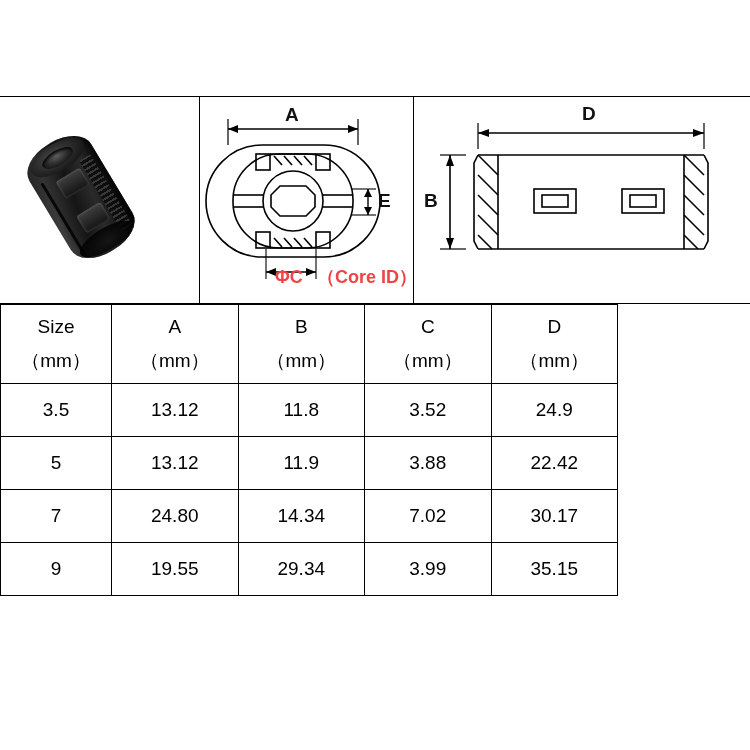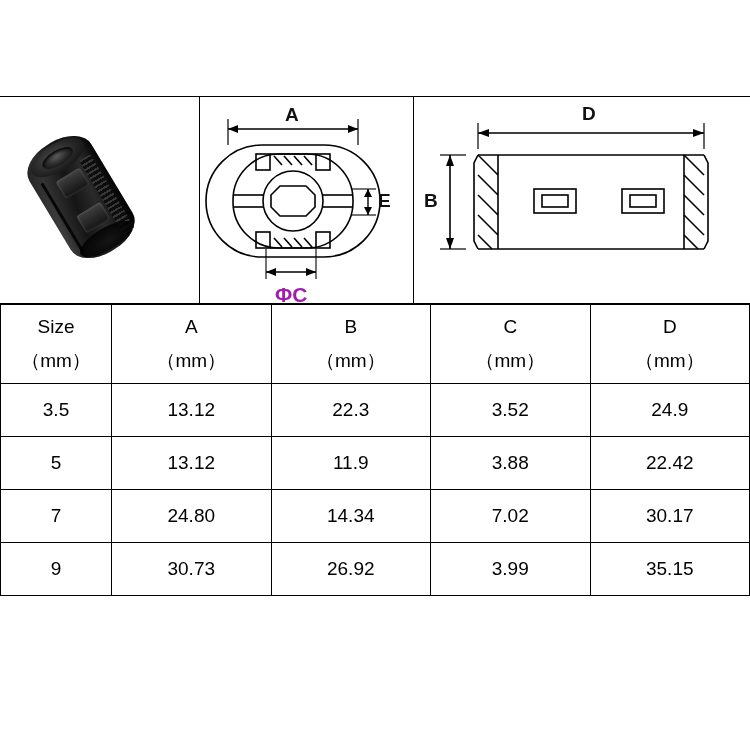--- a/index.html
+++ b/index.html
@@ -157,11 +157,10 @@
   }
   .core-id-label {
     position: absolute;
-    font-size: 21px;
+    font-size: 18px;
     font-weight: bold;
-    color: #a21caf;
+    color: #ef4444;
     white-space: nowrap;
-    margin-top: 16px;
   }
 
   

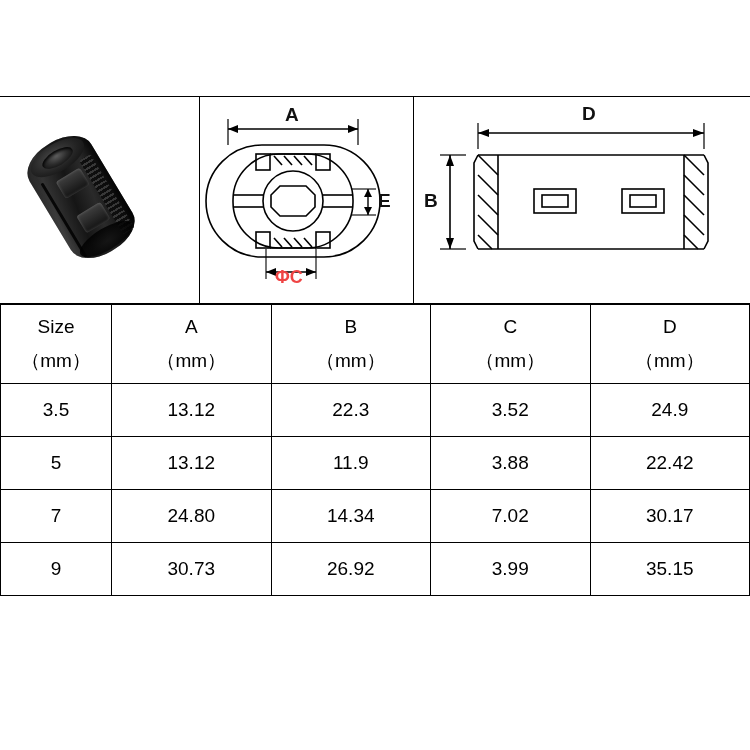--- a/index.html
+++ b/index.html
@@ -280,6 +280,7 @@
       <div class="dim-label" style="left:85px; top:7px;">A</div>
       <div class="dim-label" style="left:178px; top:93px;">E</div>
       <div class="core-id-label" style="left:75px; top:170px;">ΦC</div>
+      <div class="core-id-label" style="left:117px; top:168px;">（Core ID）</div>
     </div>
 
     <div class="side-cell">

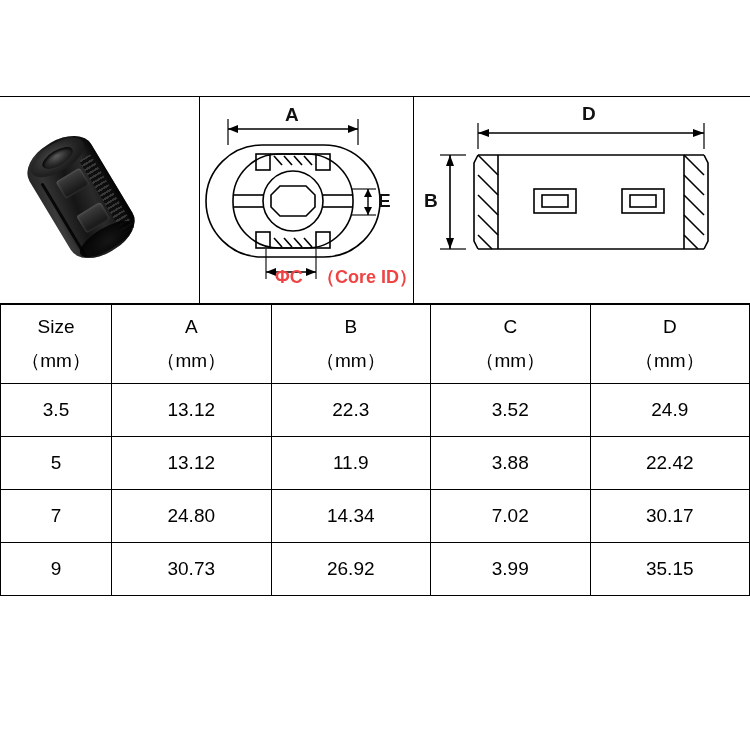--- a/index.html
+++ b/index.html
@@ -168,7 +168,7 @@
     position: absolute;
     left: 0;
     top: 304px;
-    width: 750px;
+    width: 618px;
     border-collapse: collapse;
     table-layout: fixed;
   }

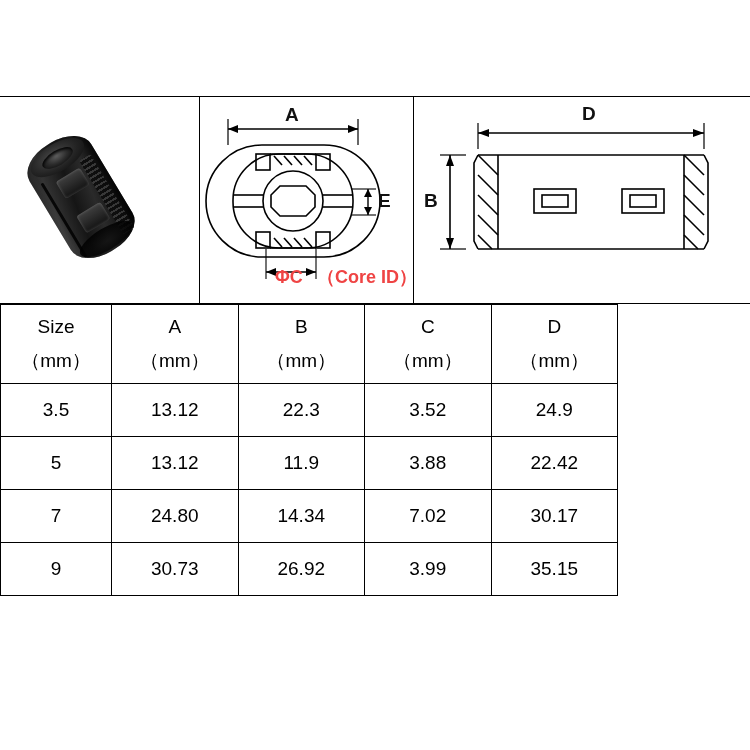--- a/index.html
+++ b/index.html
@@ -362,7 +362,7 @@
       <tr>
         <td>3.5</td>
         <td>13.12</td>
-        <td>22.3</td>
+        <td>11.8</td>
         <td>3.52</td>
         <td>24.9</td>
       </tr>

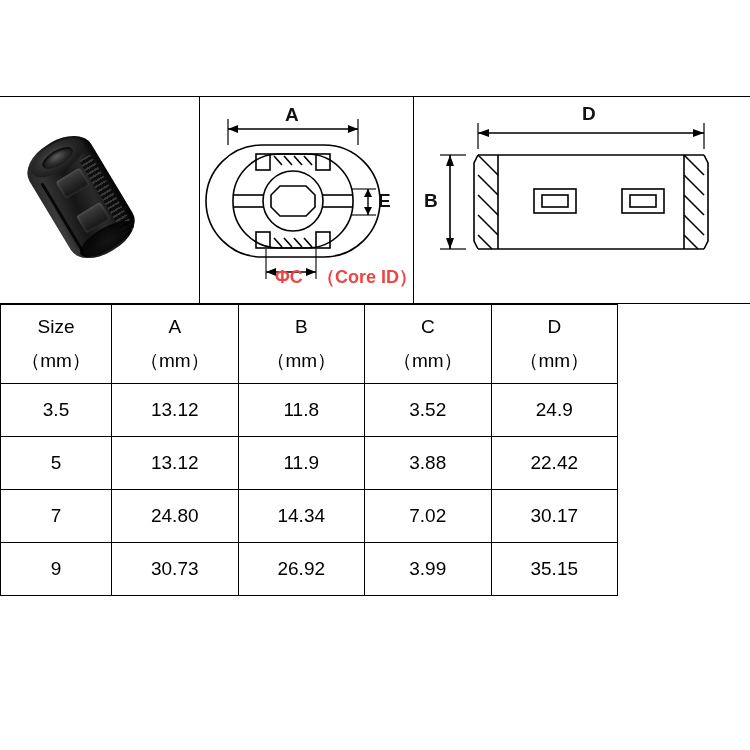--- a/index.html
+++ b/index.html
@@ -382,7 +382,7 @@
       </tr>
       <tr>
         <td>9</td>
-        <td>30.73</td>
+        <td>19.55</td>
         <td>26.92</td>
         <td>3.99</td>
         <td>35.15</td>

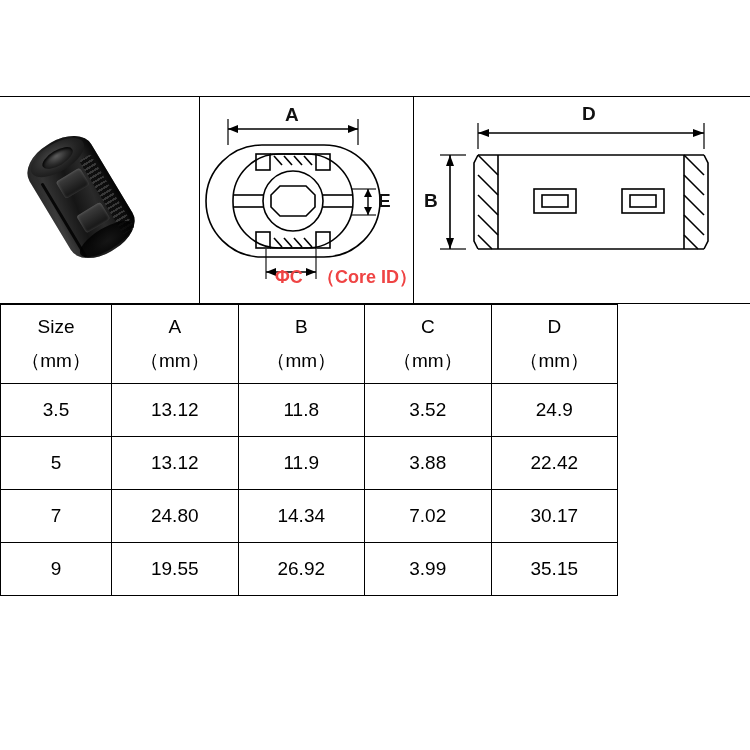--- a/index.html
+++ b/index.html
@@ -383,7 +383,7 @@
       <tr>
         <td>9</td>
         <td>19.55</td>
-        <td>26.92</td>
+        <td>29.34</td>
         <td>3.99</td>
         <td>35.15</td>
       </tr>

